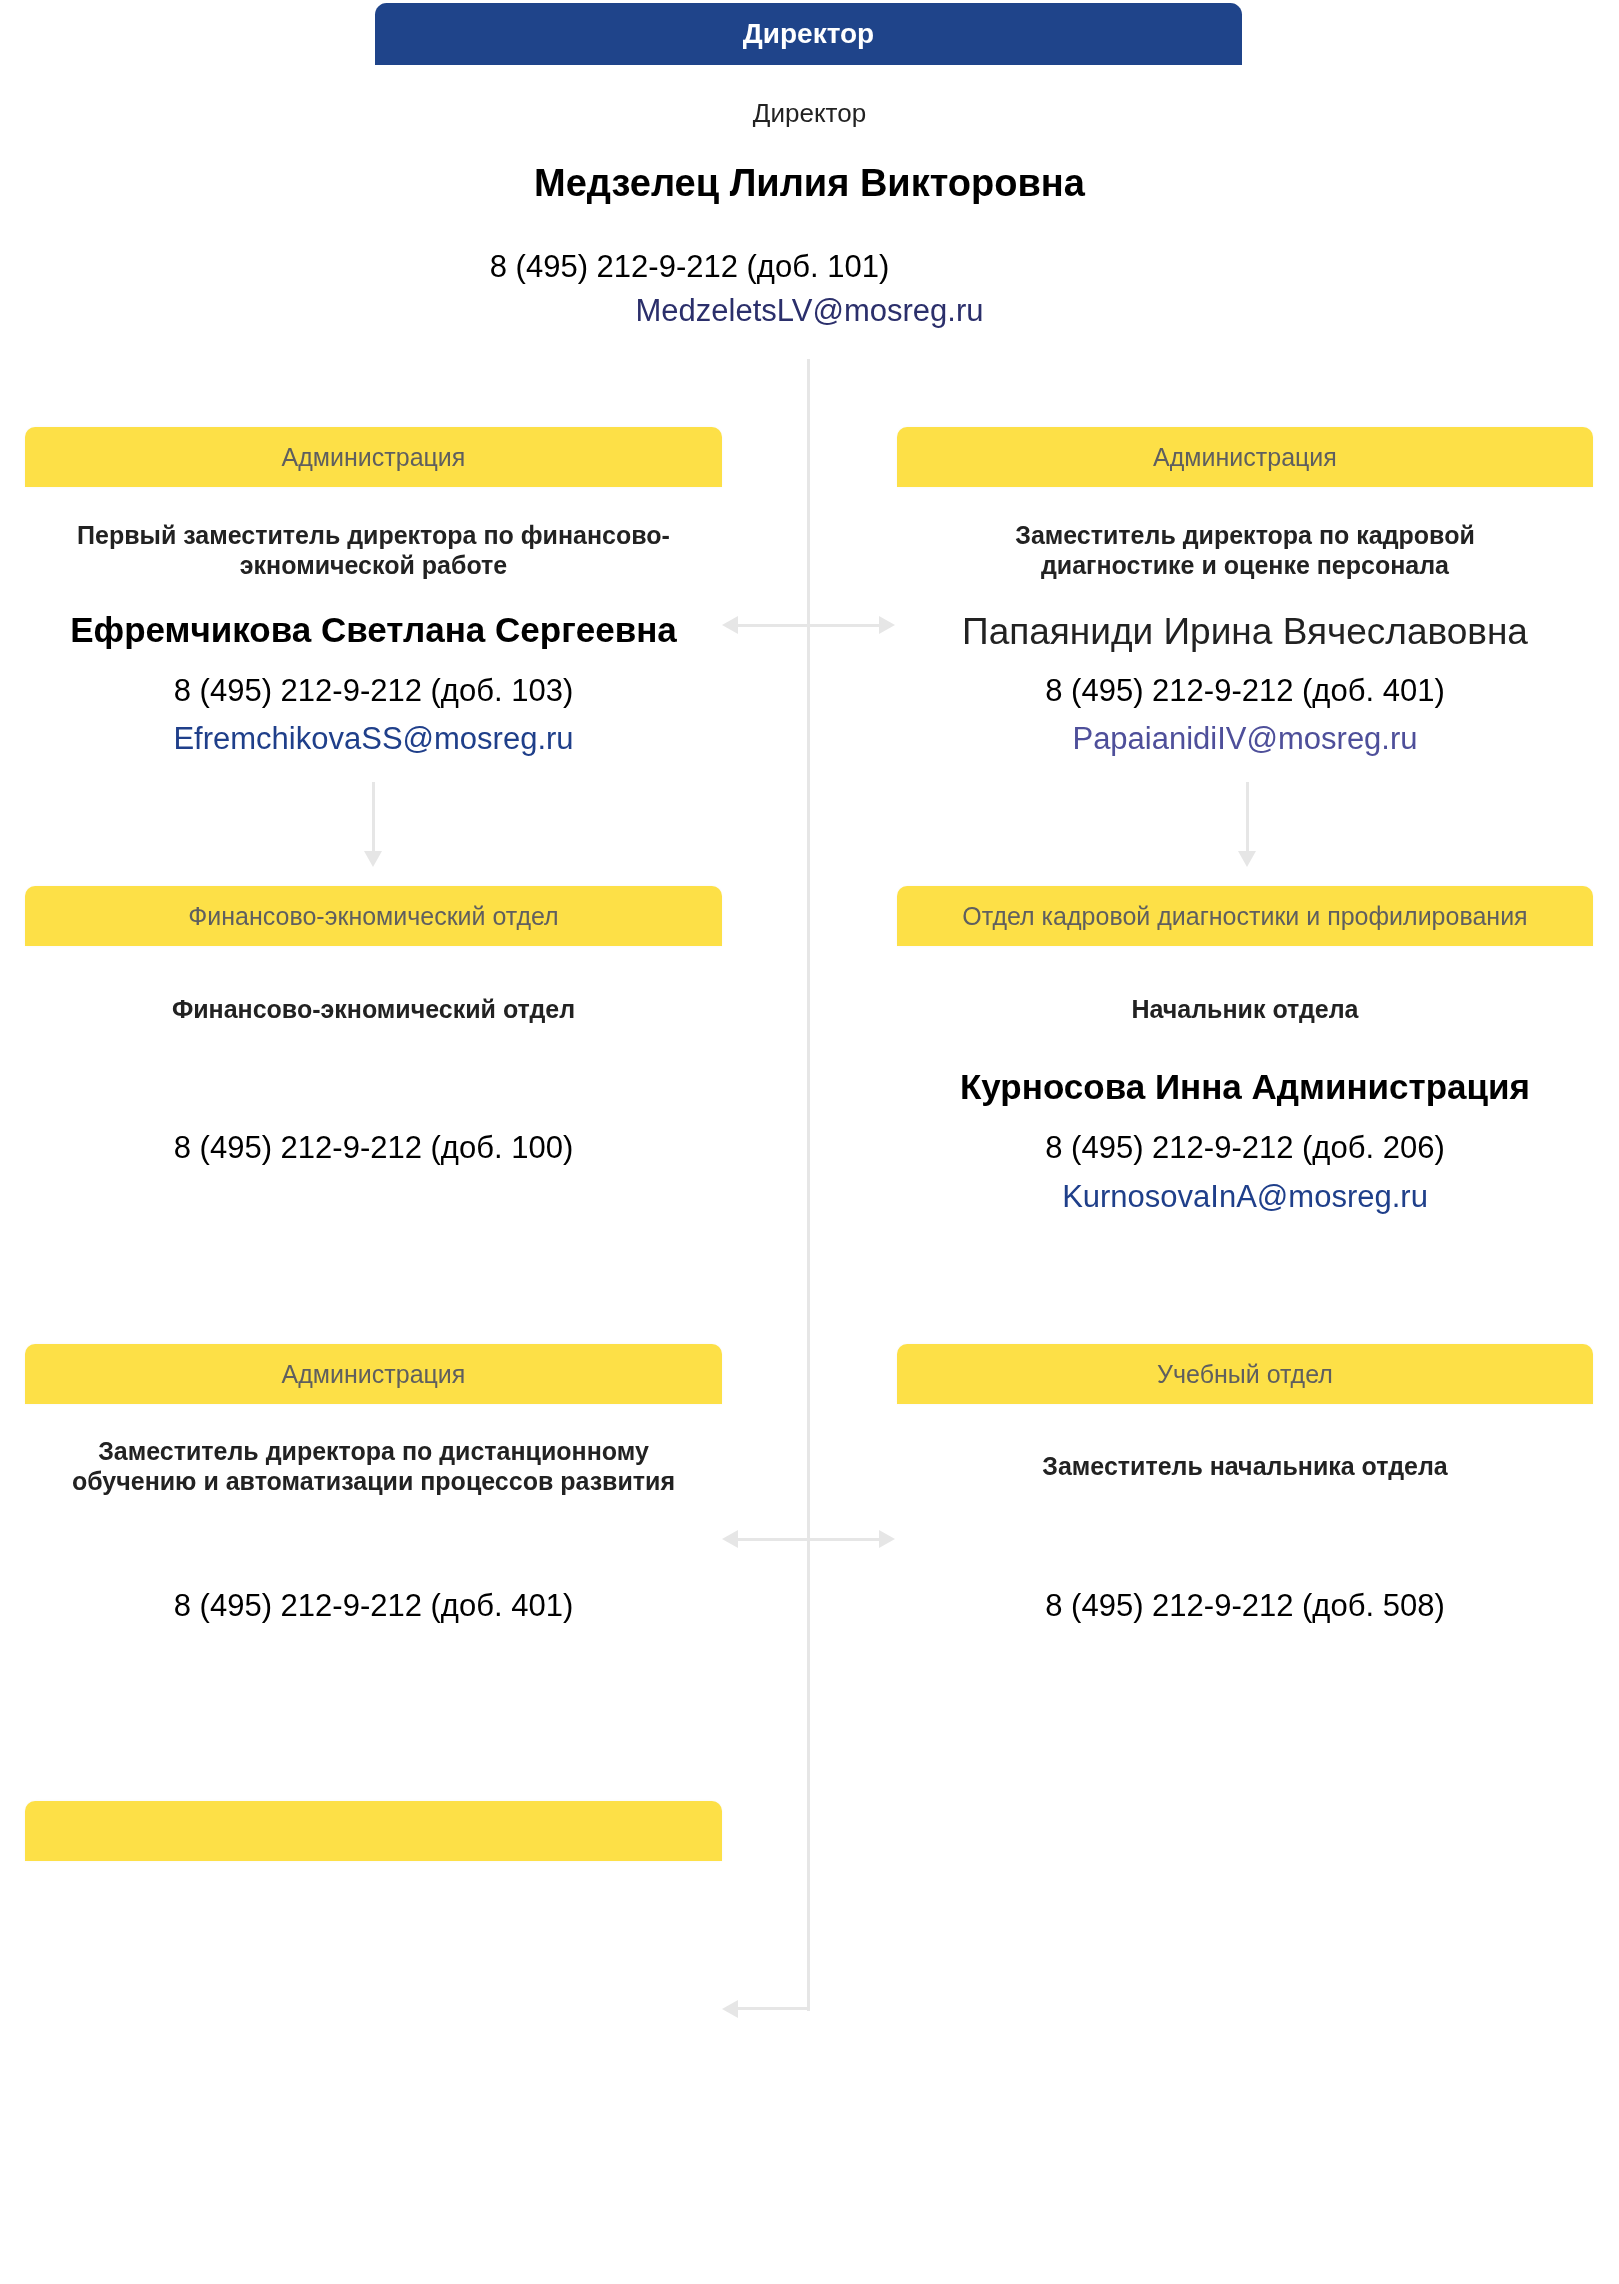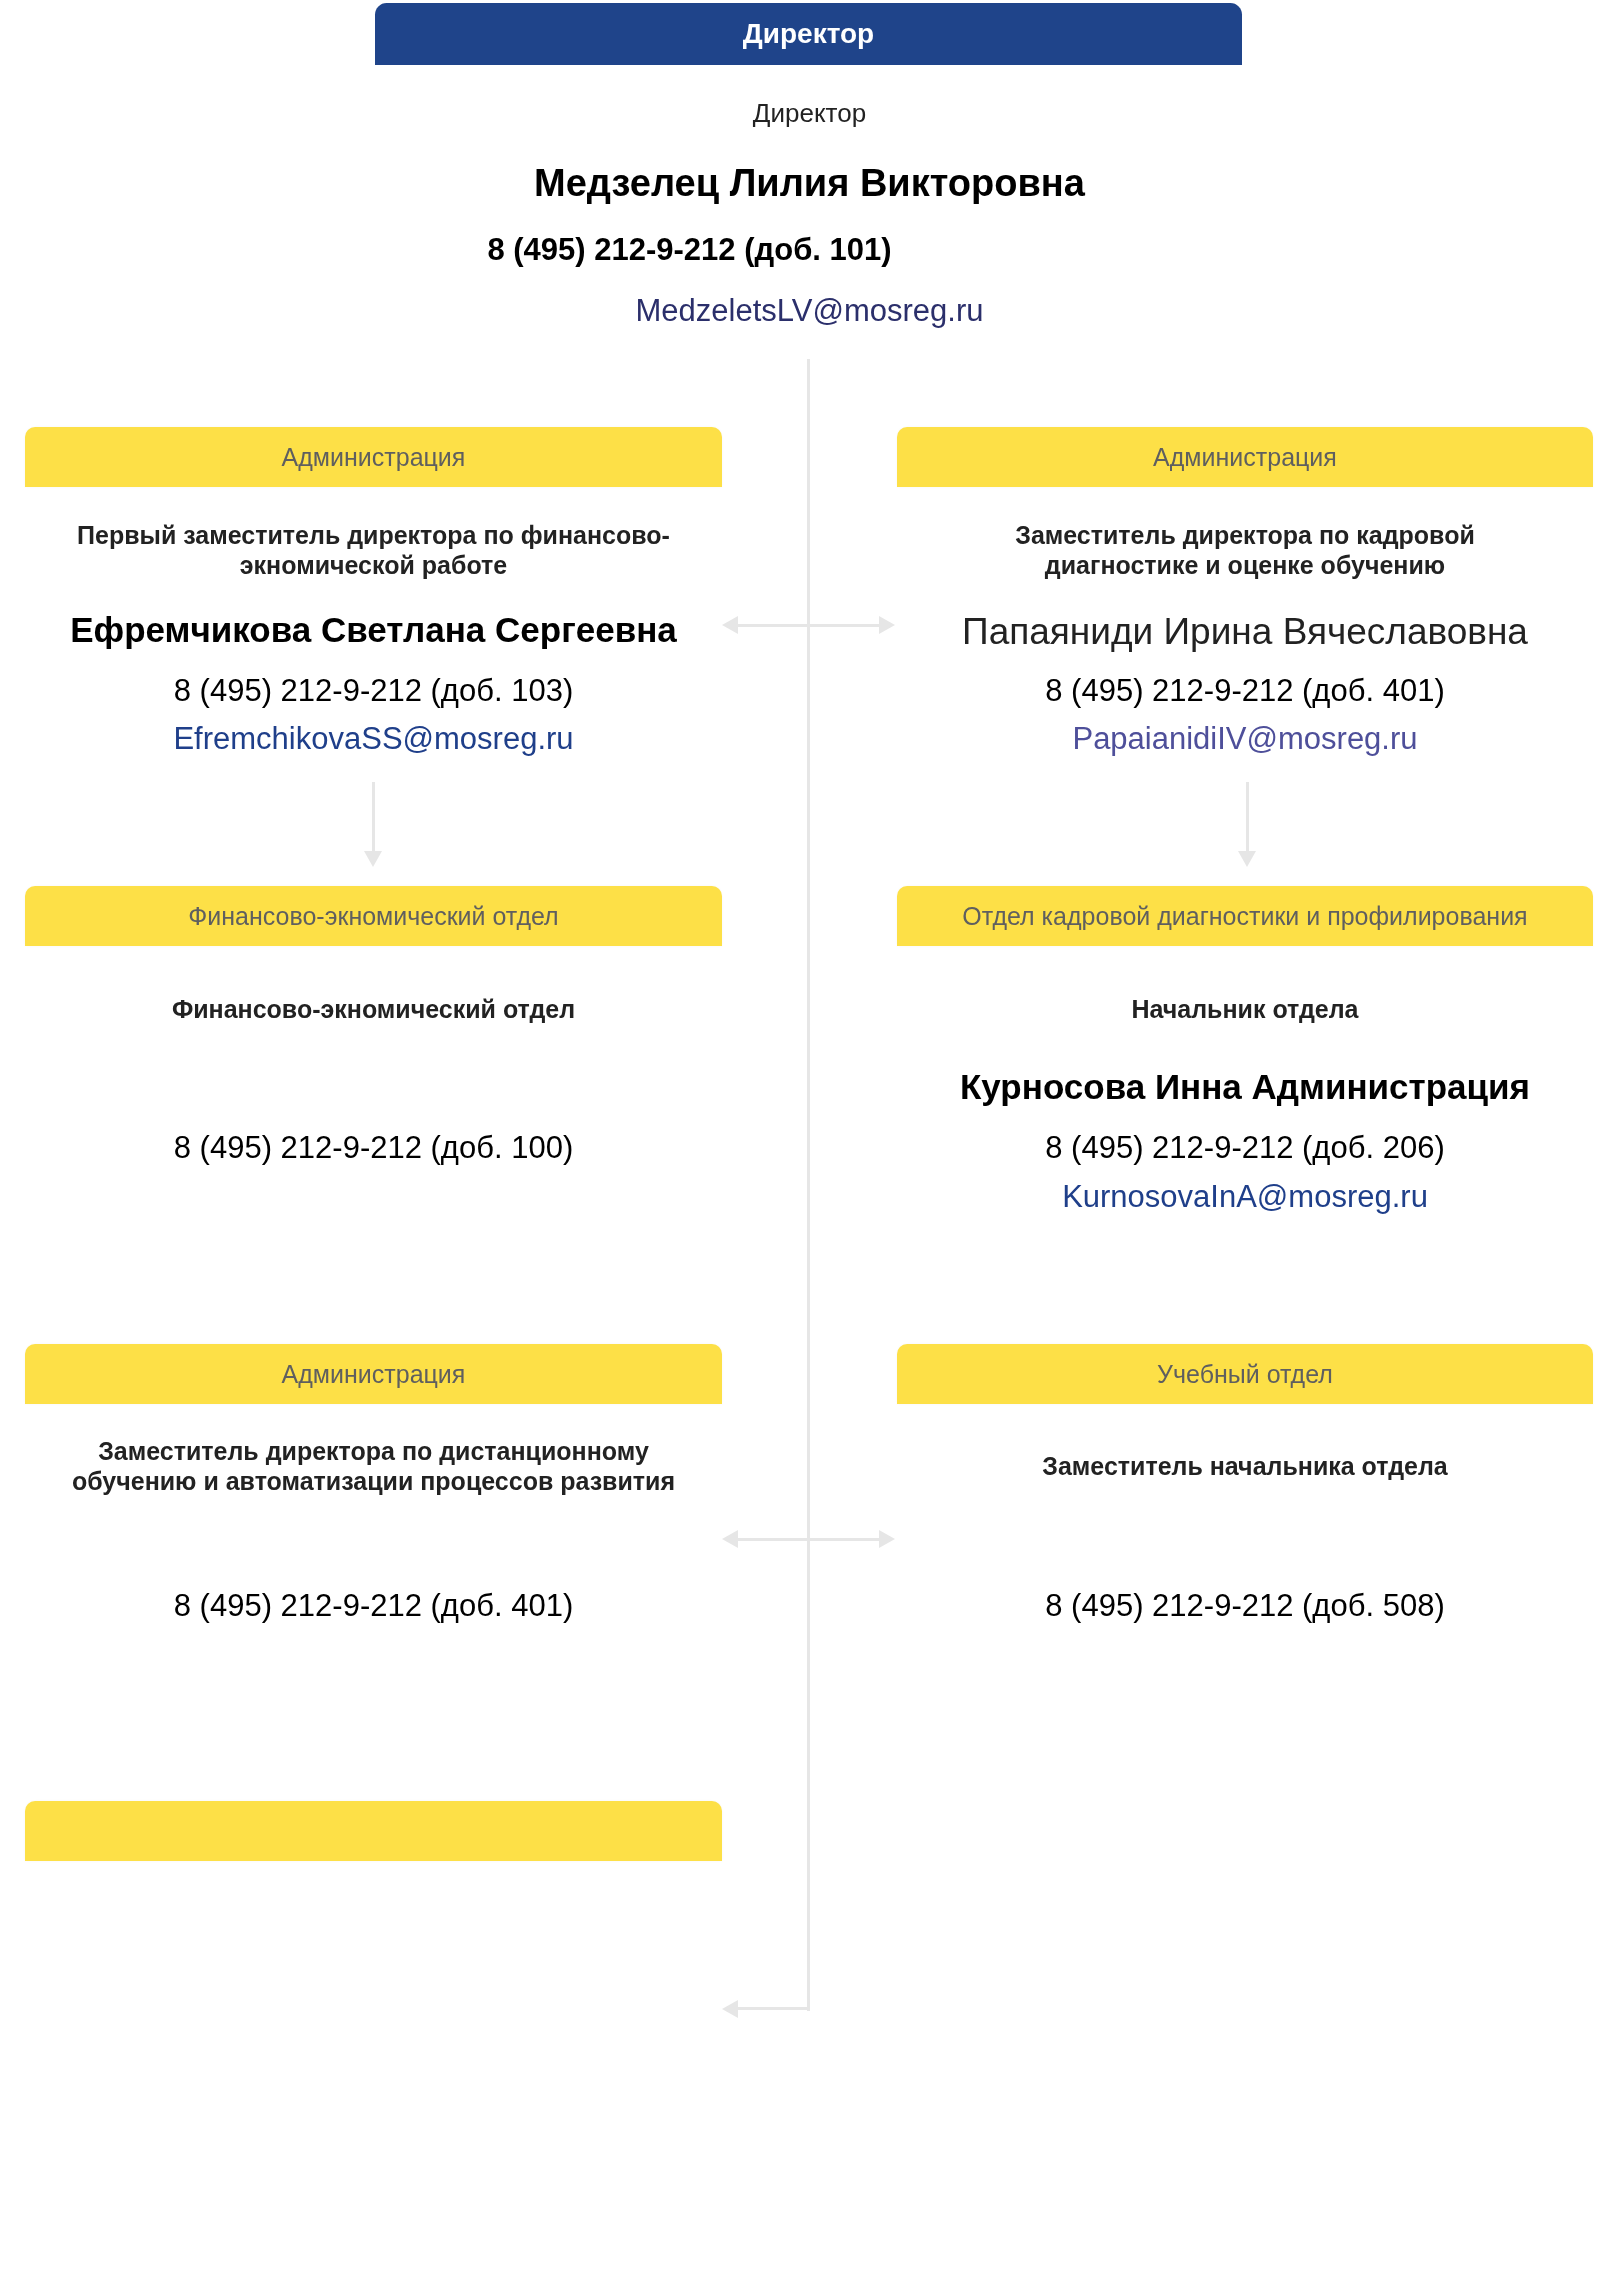--- a/index.html
+++ b/index.html
@@ -54,7 +54,7 @@
 </div>
 <div class="center-text" style="left:0; width:1619px; top:98px; font-size:26px; color:#222;">Директор</div>
 <div class="center-text" style="left:0; width:1619px; top:162px; font-size:38px; font-weight:bold; color:#000;">Медзелец Лилия Викторовна</div>
-<div class="center-text phone" style="left:0; width:1379px; top:232px;font-weight:bold;">8 (495) 212-9-212 (доб. 101)</div>
+<div class="center-text phone" style="left:0; width:1379px; top:249px;">8 (495) 212-9-212 (доб. 101)</div>
 <div class="center-text email" style="left:0; width:1619px; top:293px; color:#2b2f6b;">MedzeletsLV@mosreg.ru</div>
 
 <div>

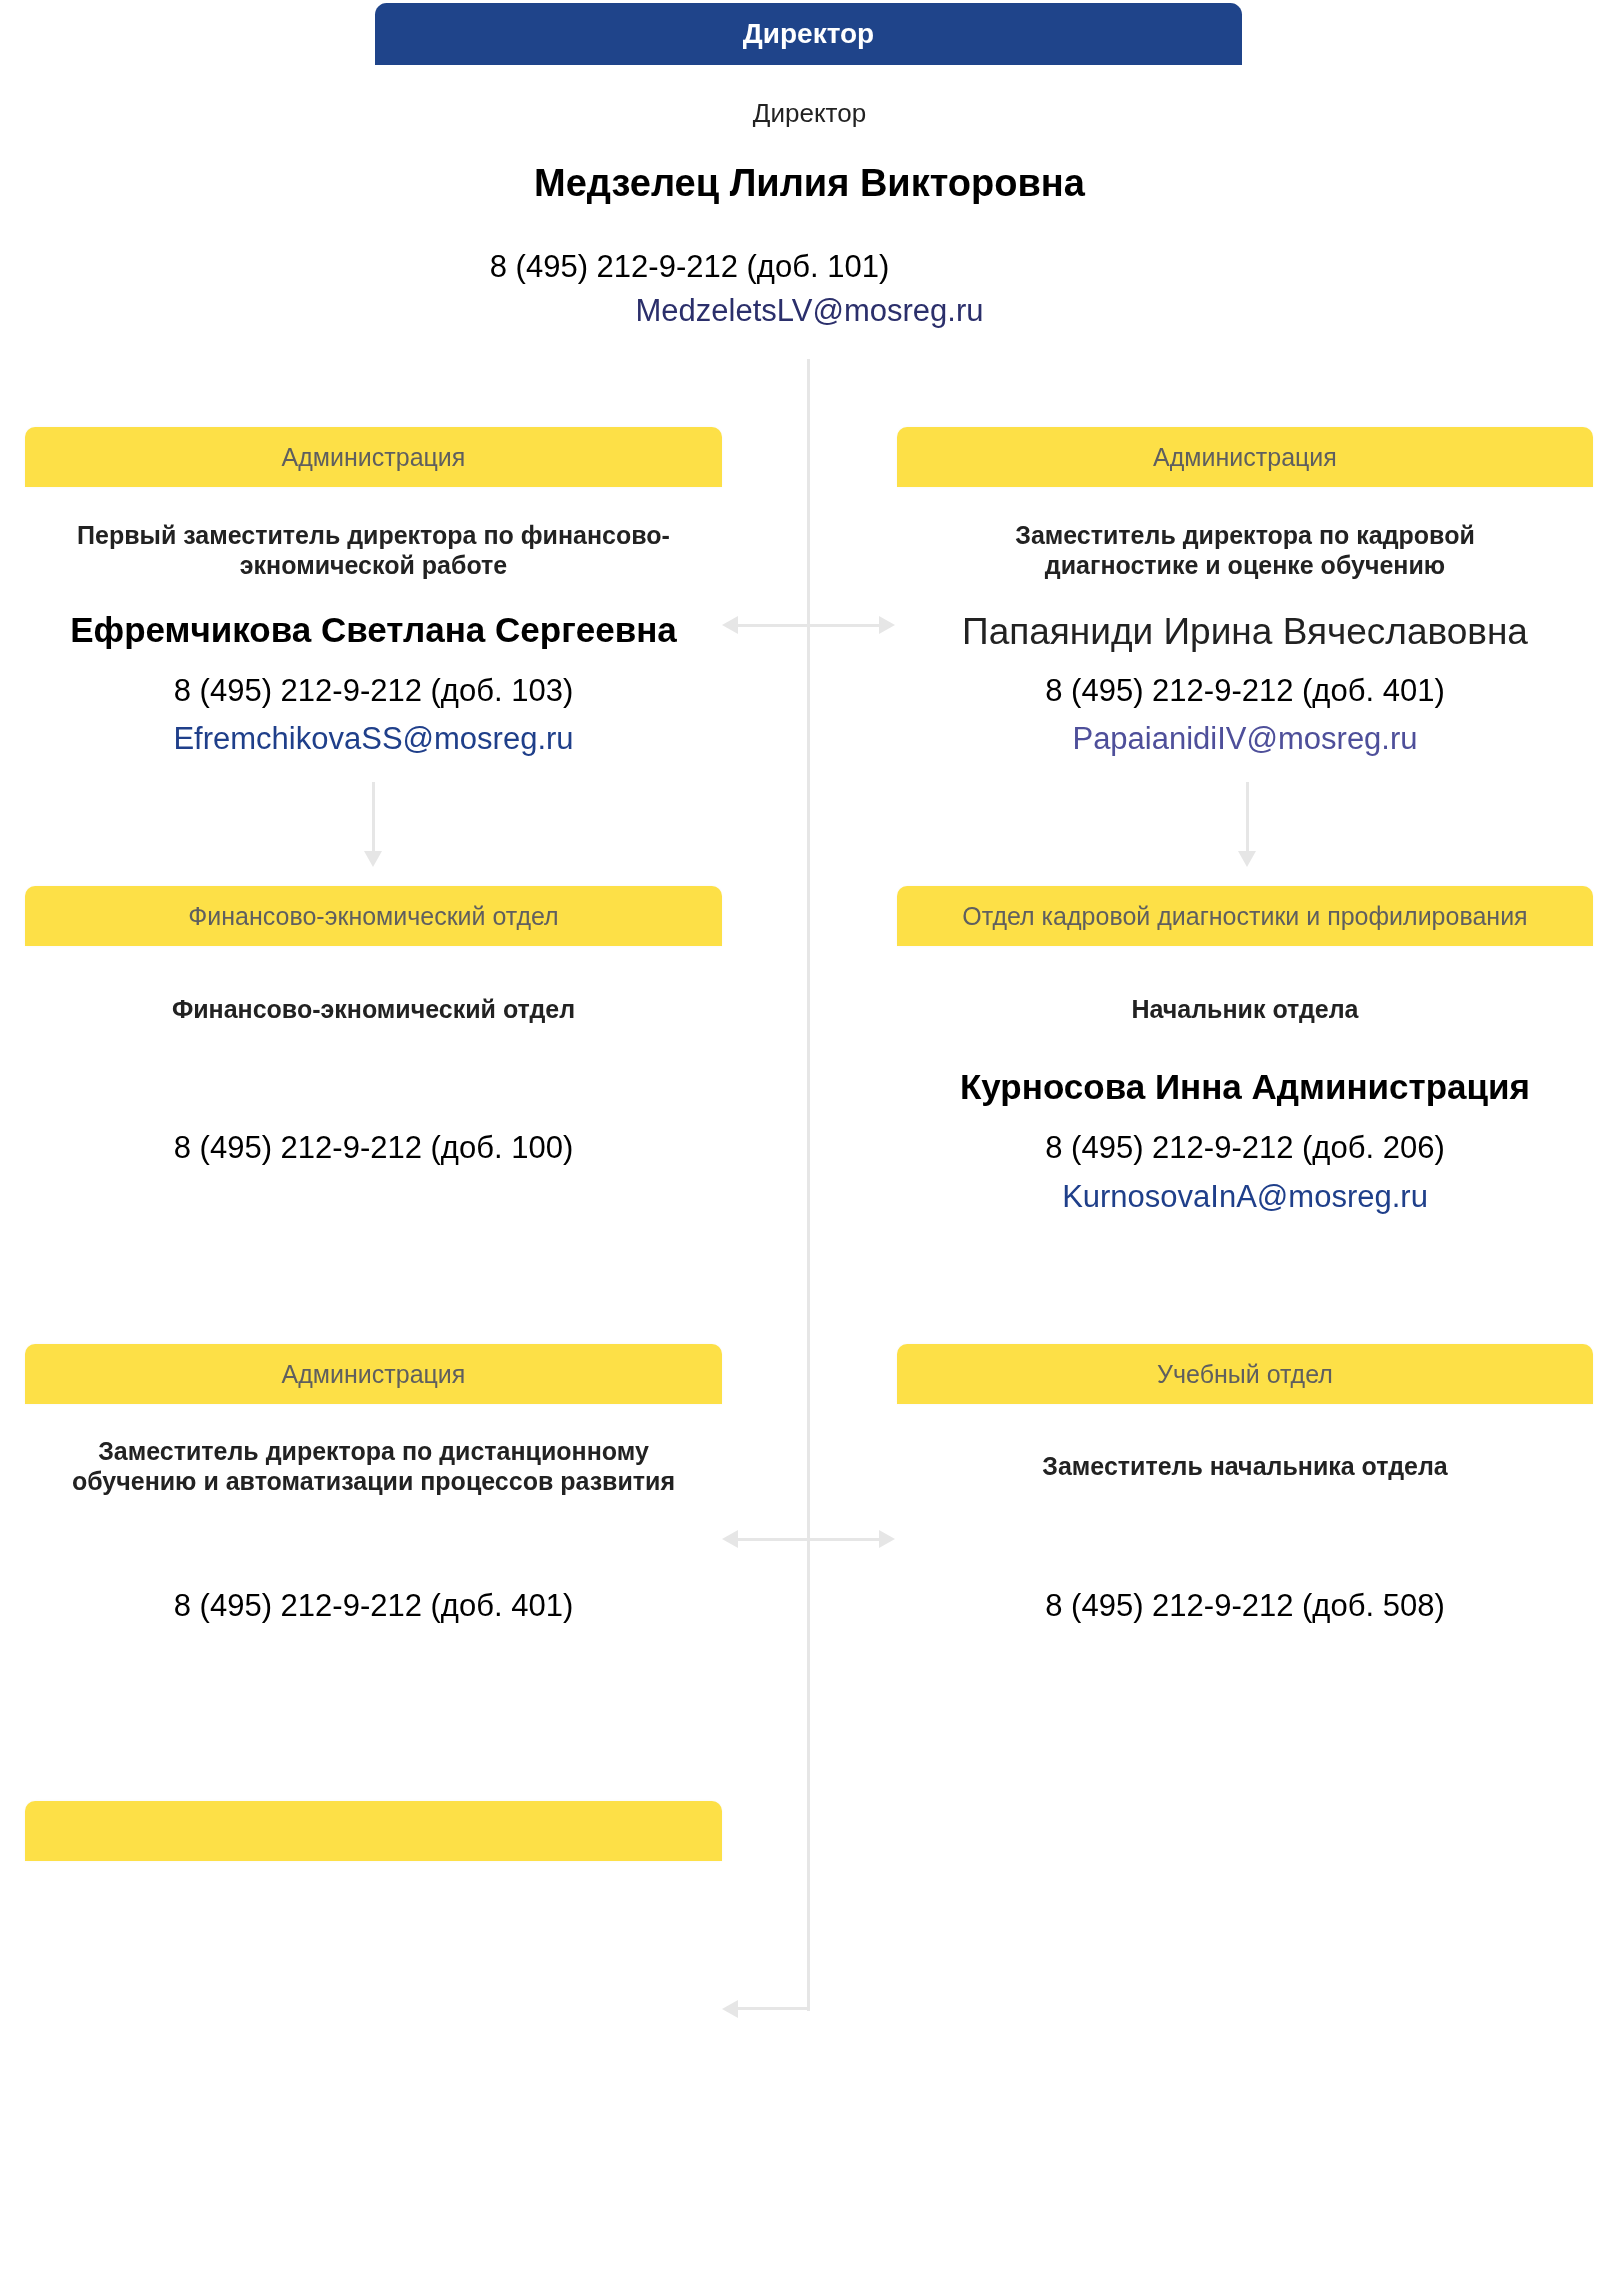--- a/index.html
+++ b/index.html
@@ -73,7 +73,7 @@
     <span>Администрация</span>
   </div>
   <div class="center-text role" style="left:897px; width:696px; top:520px;">Заместитель директора по кадровой</div>
-  <div class="center-text role" style="left:897px; width:696px; top:550px;">диагностике и оценке обучению</div>
+  <div class="center-text role" style="left:897px; width:696px; top:550px;">диагностике и оценке персонала</div>
   <div class="center-text name-regular" style="left:897px; width:696px; top:611px;">Папаяниди Ирина Вячеславовна</div>
   <div class="center-text phone" style="left:897px; width:696px; top:673px;">8 (495) 212-9-212 (доб. 401)</div>
   <div class="center-text email" style="left:897px; width:696px; top:721px; color:#4e4f9a;">PapaianidiIV@mosreg.ru</div>

